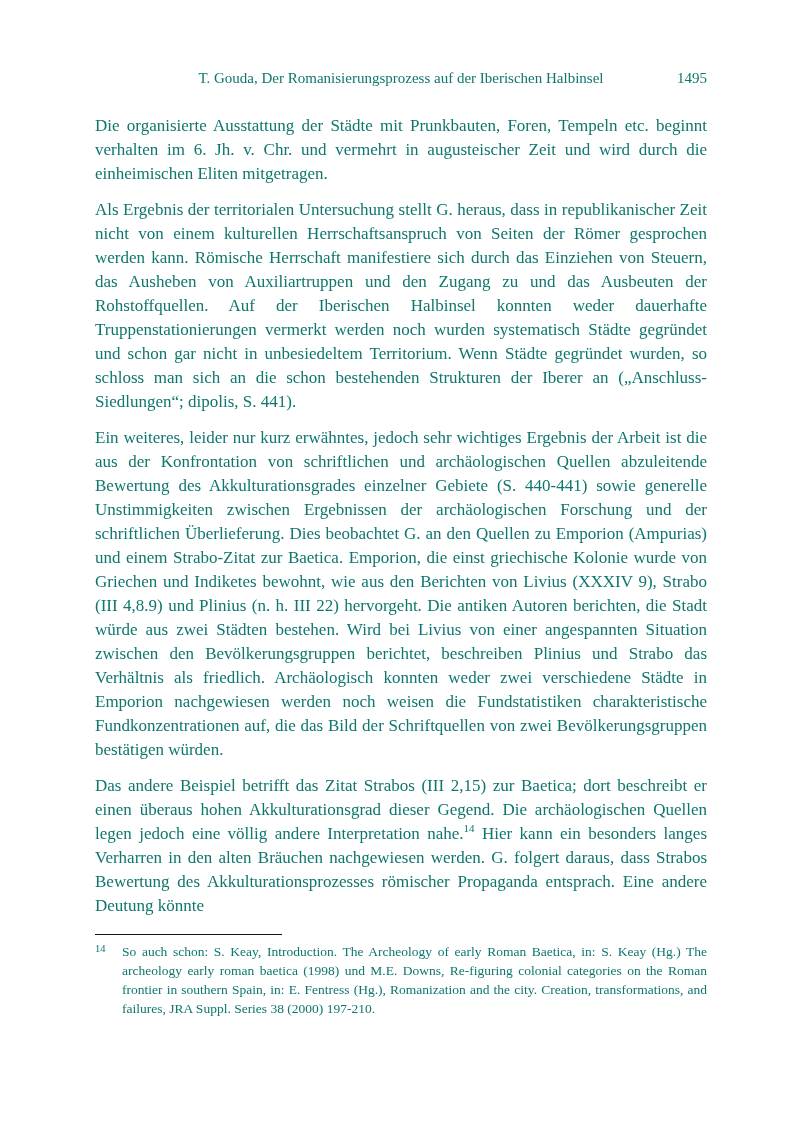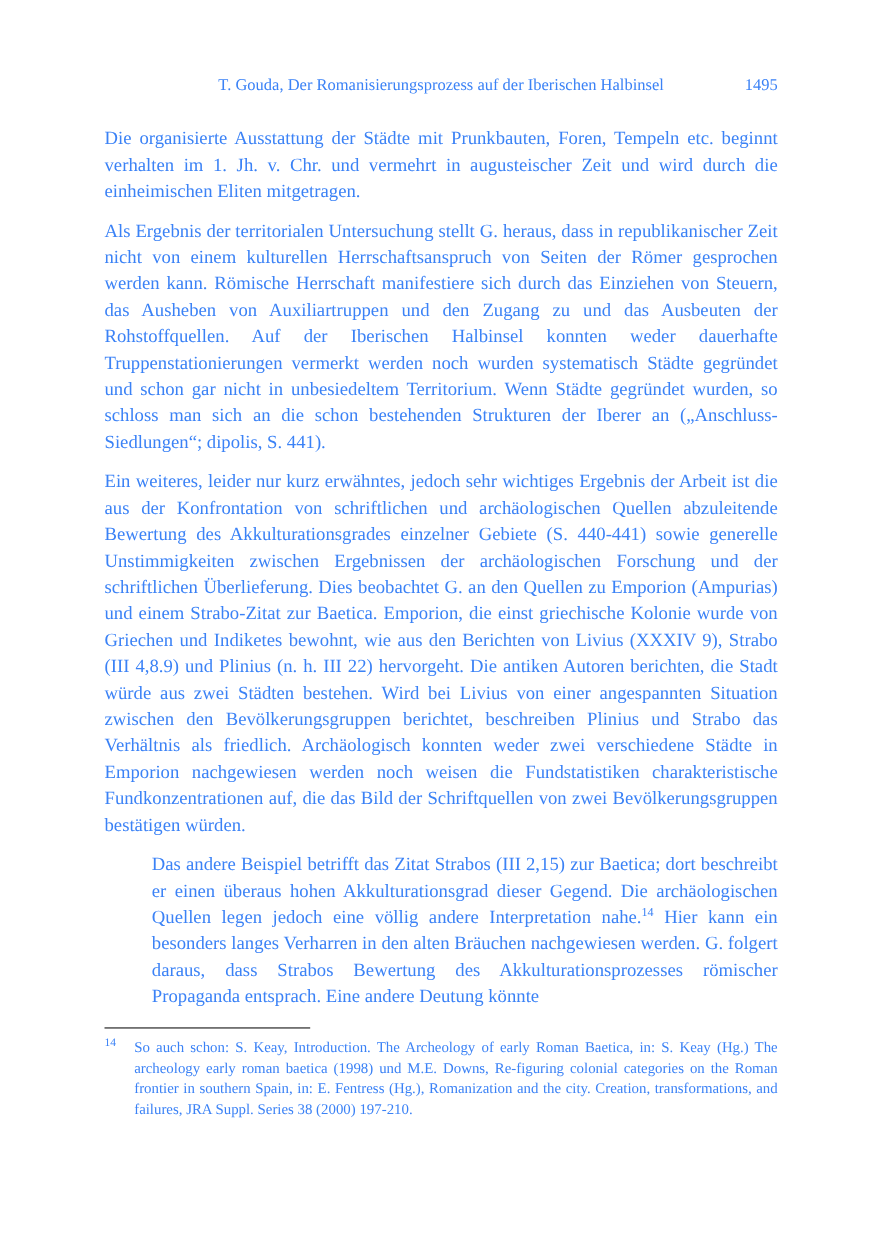--- a/index.html
+++ b/index.html
@@ -12,7 +12,7 @@
     width: 799px;
     height: 1131px;
     background: #ffffff;
-    color: #3b82f6;
+    color: #0f766e;
     font-family: "Liberation Serif", "DejaVu Serif", serif;
     overflow: hidden;
   }

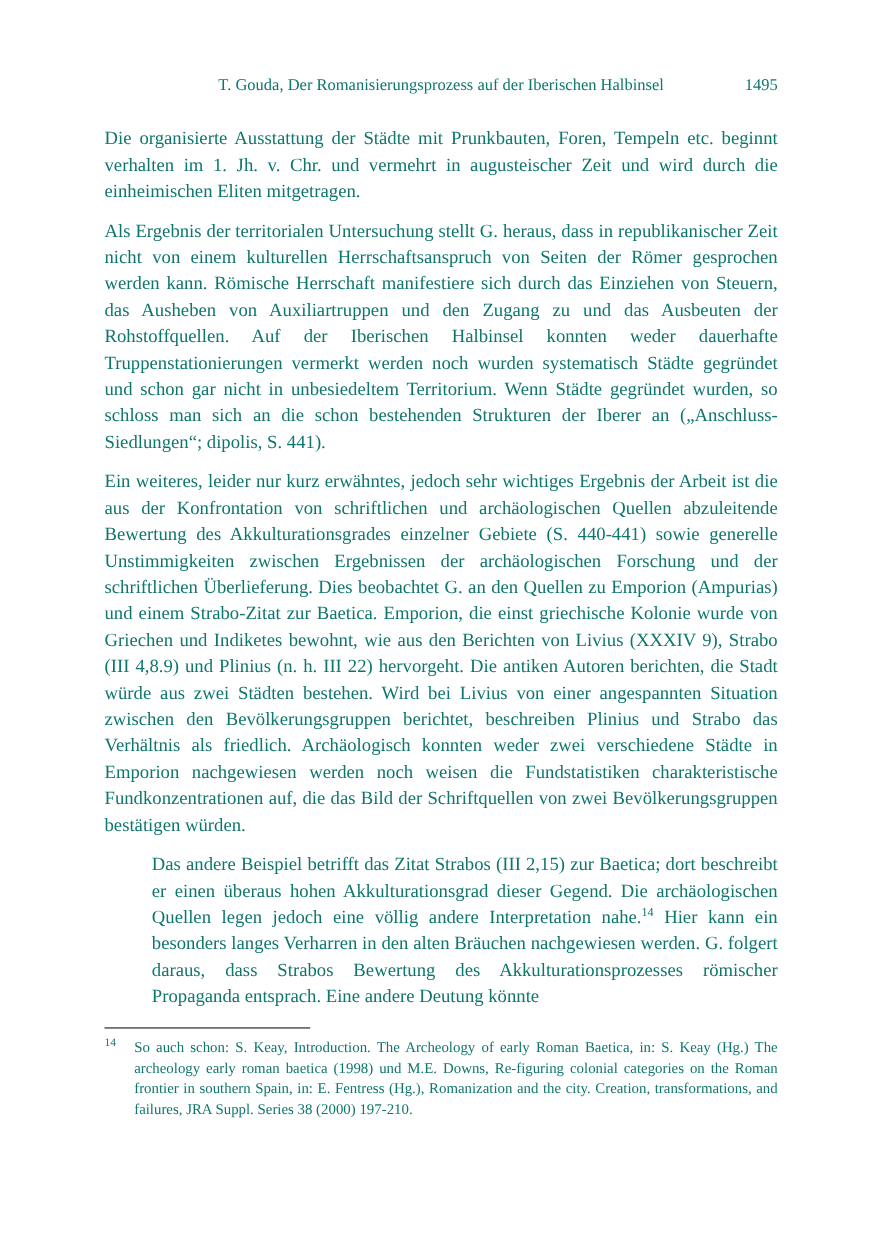--- a/index.html
+++ b/index.html
@@ -92,7 +92,7 @@
     </div>
 
     <div class="bodytext">
-      <p>Die organisierte Ausstattung der Städte mit Prunkbauten, Foren, Tempeln etc. beginnt verhalten im 1. Jh. v. Chr. und vermehrt in augusteischer Zeit und wird durch die einheimischen Eliten mitgetragen.</p>
+      <p>Die organisierte Ausstattung der Städte mit Prunkbauten, Foren, Tempeln etc. beginnt verhalten im 6. Jh. v. Chr. und vermehrt in augusteischer Zeit und wird durch die einheimischen Eliten mitgetragen.</p>
       <p>Als Ergebnis der territorialen Untersuchung stellt G. heraus, dass in republikanischer Zeit nicht von einem kulturellen Herrschaftsanspruch von Seiten der Römer gesprochen werden kann. Römische Herrschaft manifestiere sich durch das Einziehen von Steuern, das Ausheben von Auxiliartruppen und den Zugang zu und das Ausbeuten der Rohstoffquellen. Auf der Iberischen Halbinsel konnten weder dauerhafte Truppenstationierungen vermerkt werden noch wurden systematisch Städte gegründet und schon gar nicht in unbesiedeltem Territorium. Wenn Städte gegründet wurden, so schloss man sich an die schon bestehenden Strukturen der Iberer an („Anschluss-Siedlungen“; dipolis, S. 441).</p>
       <p>Ein weiteres, leider nur kurz erwähntes, jedoch sehr wichtiges Ergebnis der Arbeit ist die aus der Konfrontation von schriftlichen und archäologischen Quellen abzuleitende Bewertung des Akkulturationsgrades einzelner Gebiete (S. 440-441) sowie generelle Unstimmigkeiten zwischen Ergebnissen der archäologischen Forschung und der schriftlichen Überlieferung. Dies beobachtet G. an den Quellen zu Emporion (Ampurias) und einem Strabo-Zitat zur Baetica. Emporion, die einst griechische Kolonie wurde von Griechen und Indiketes bewohnt, wie aus den Berichten von Livius (XXXIV 9), Strabo (III 4,8.9) und Plinius (n. h. III 22) hervorgeht. Die antiken Autoren berichten, die Stadt würde aus zwei Städten bestehen. Wird bei Livius von einer angespannten Situation zwischen den Bevölkerungsgruppen berichtet, beschreiben Plinius und Strabo das Verhältnis als friedlich. Archäologisch konnten weder zwei verschiedene Städte in Emporion nachgewiesen werden noch weisen die Fundstatistiken charakteristische Fundkonzentrationen auf, die das Bild der Schriftquellen von zwei Bevölkerungsgruppen bestätigen würden.</p>
       <p class="last"><span>Das andere Beispiel betrifft das Zitat Strabos (III 2,15) zur Baetica; dort beschreibt er einen überaus hohen Akkulturationsgrad dieser Gegend. Die archäologischen Quellen legen jedoch eine völlig andere Interpretation nahe.</span><sup class="fn-ref">14</sup><span> Hier kann ein besonders langes Verharren in den alten Bräuchen nachgewiesen werden. G. folgert daraus, dass Strabos Bewertung des Akkulturationsprozesses römischer Propaganda entsprach. Eine andere Deutung könnte</span></p>

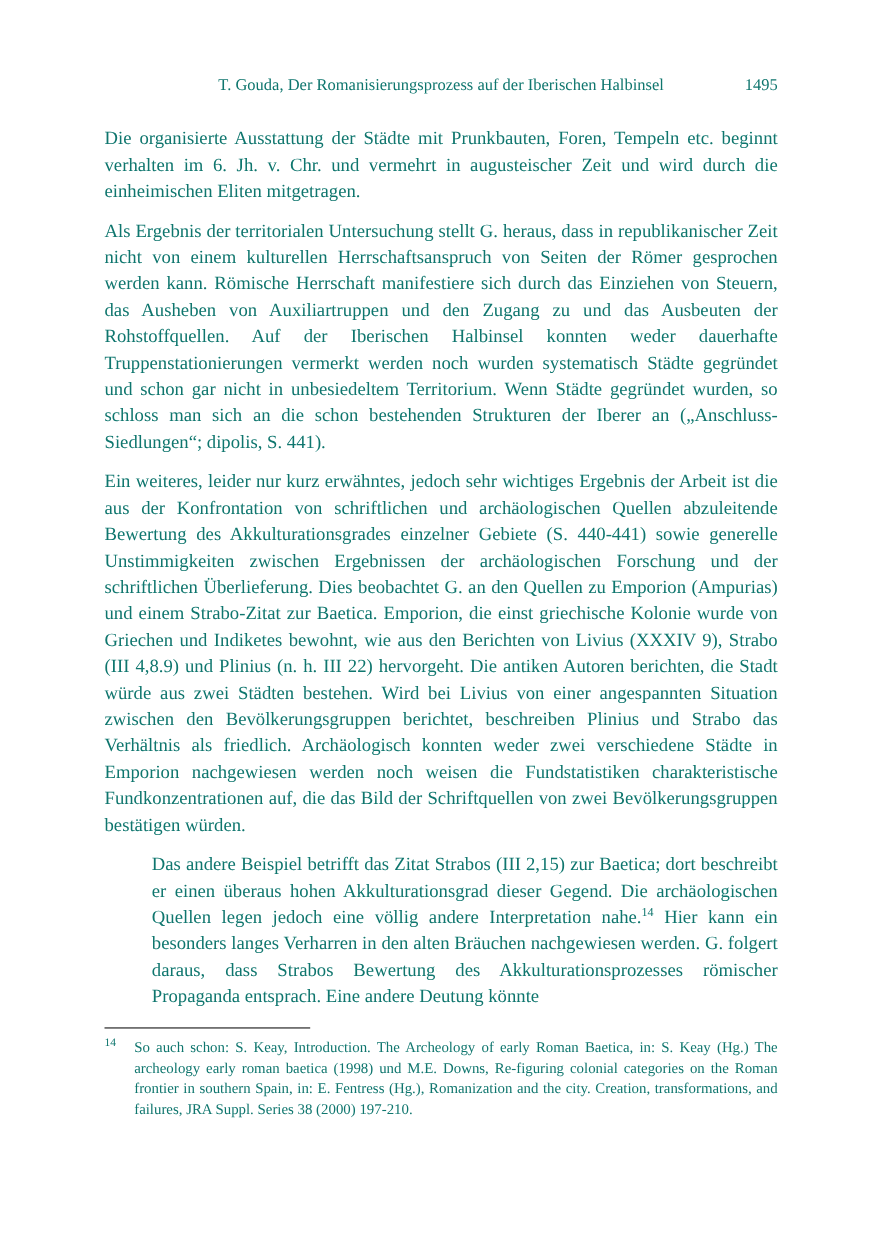--- a/index.html
+++ b/index.html
@@ -45,7 +45,6 @@
   }
   .bodytext p.last {
     margin-bottom: 0;
-    margin-left: 43px;
   }
   sup.fn-ref {
     font-size: 11px;

